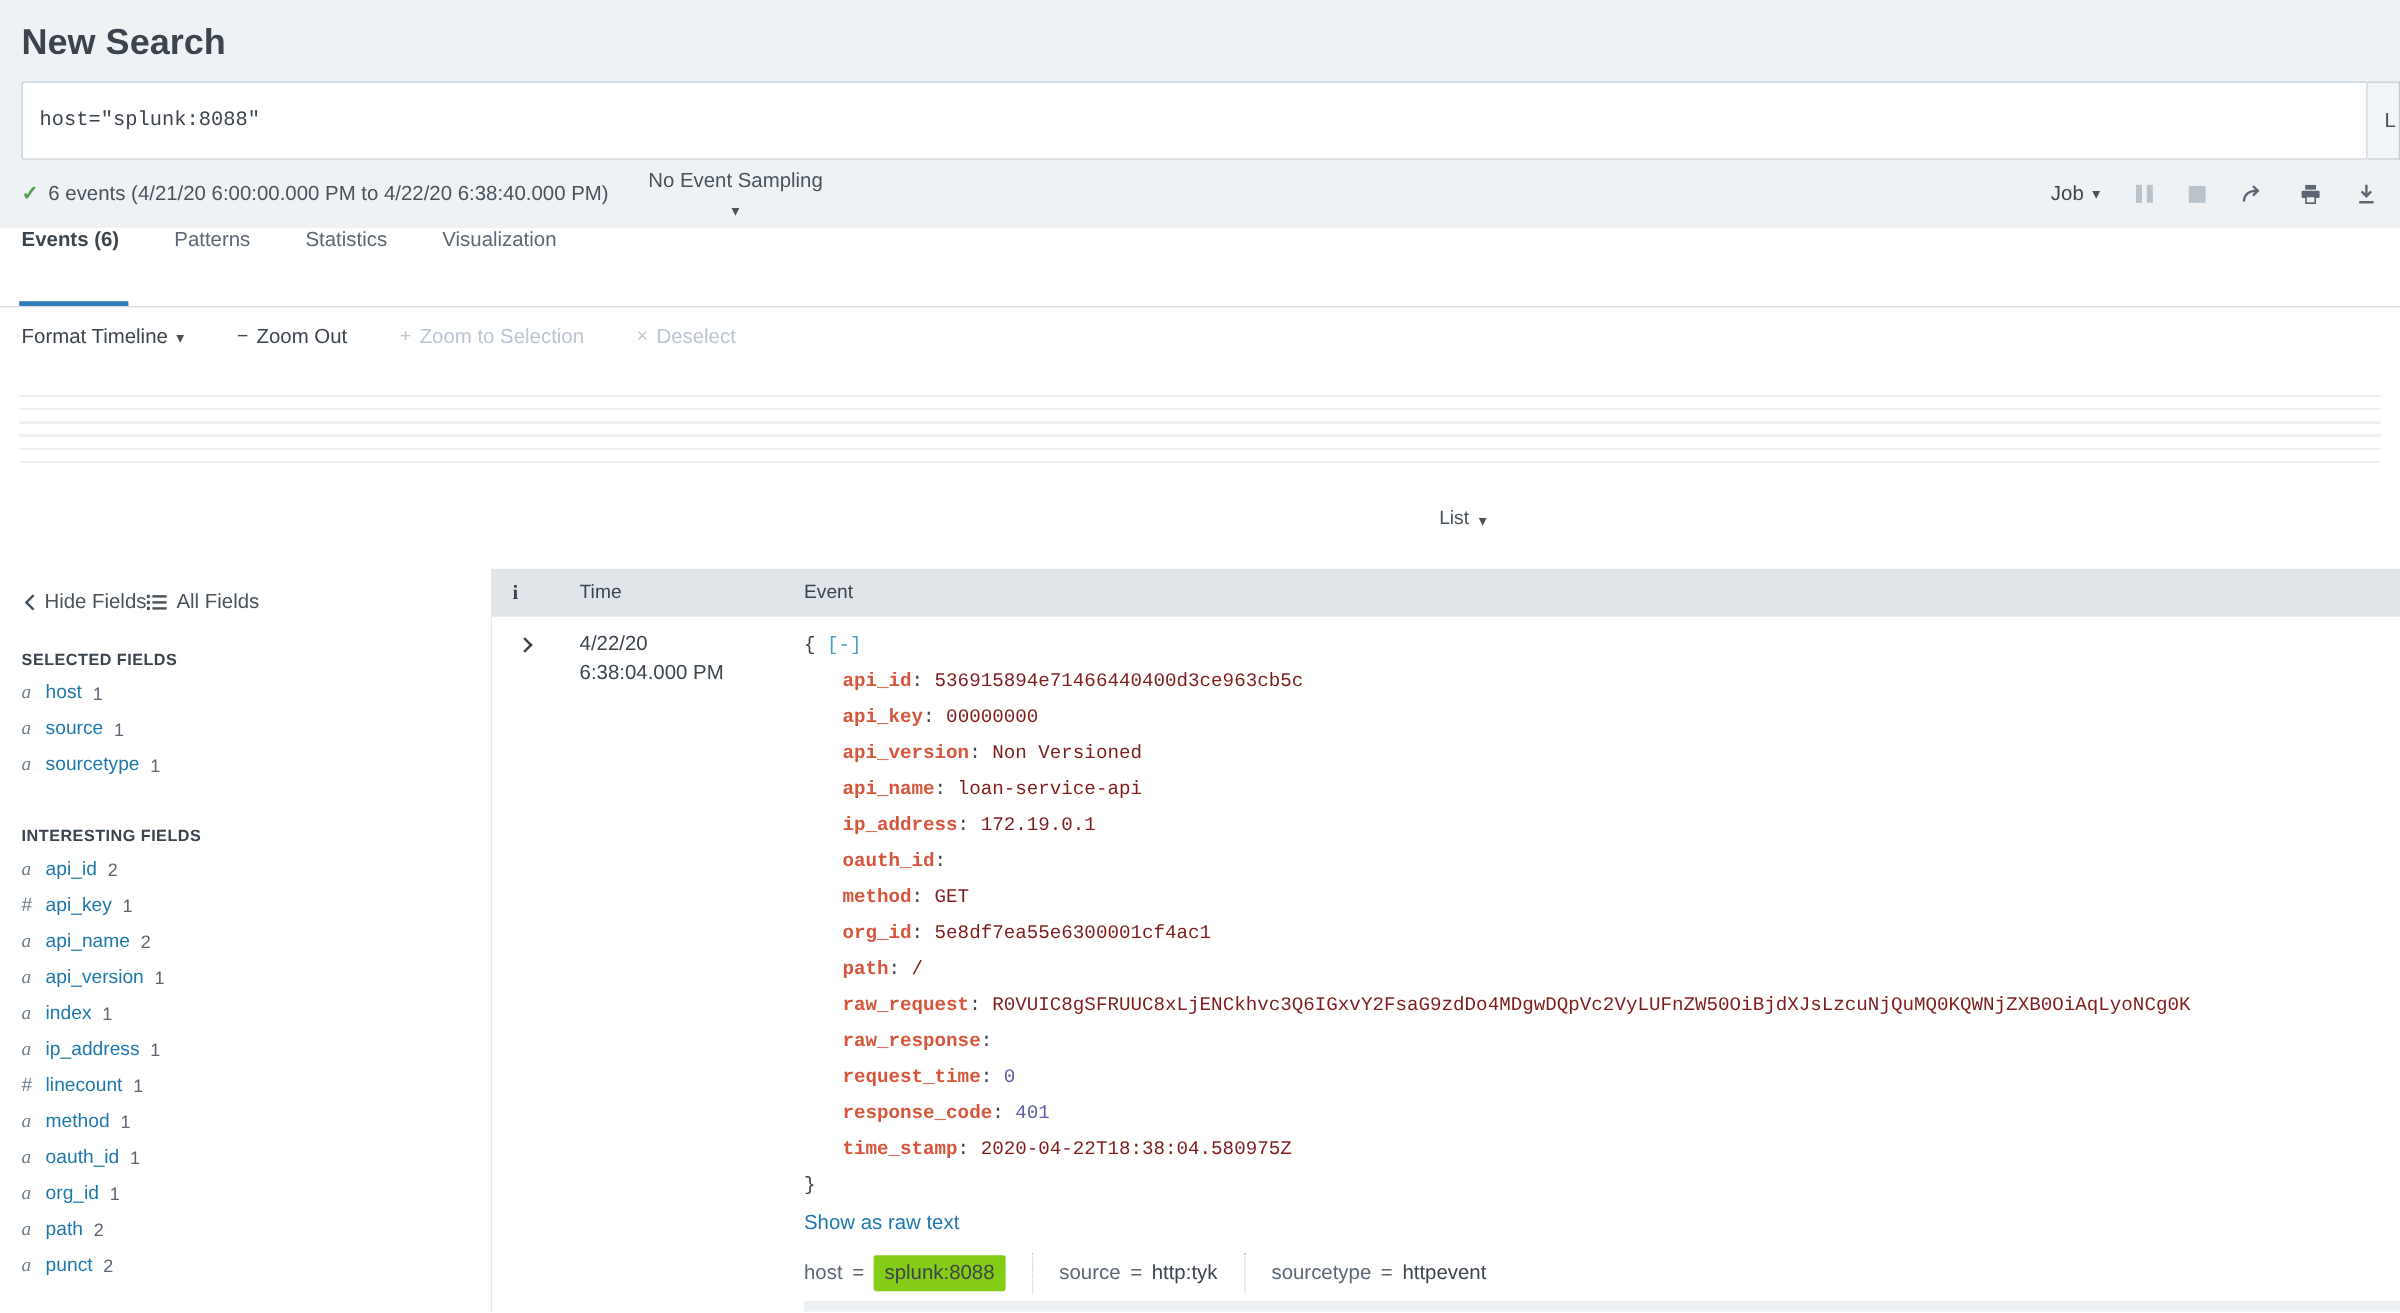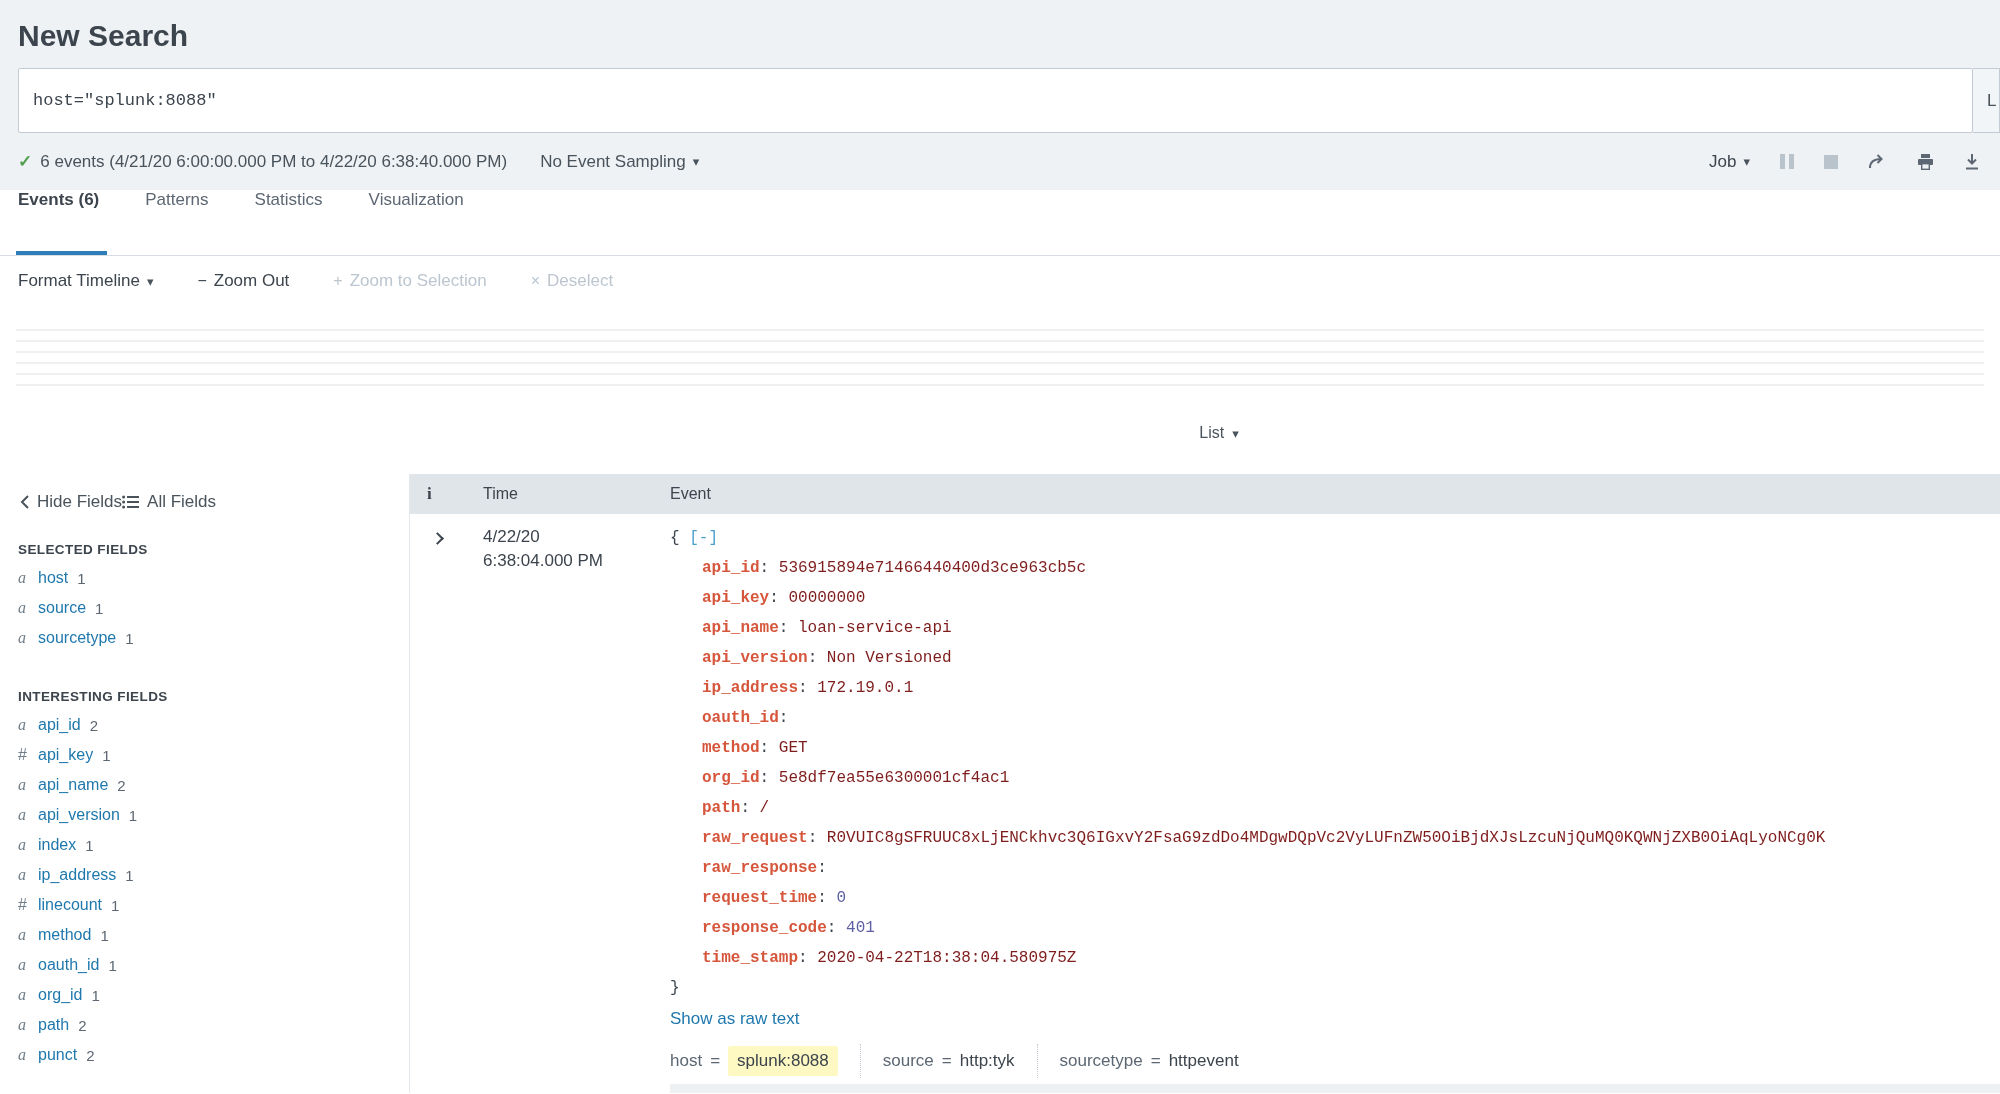--- a/index.html
+++ b/index.html
@@ -19,7 +19,7 @@
   .status-row { display:flex; align-items:center; height:57px; padding:0 20px 0 18px; font-size:17px; color:#49535b; }
   .check-icon { color:#53a051; font-weight:700; font-size:17px; margin-right:8px; }
   .status-text { color:#49535b; }
-  .sampling { margin-left:33px; display:flex; align-items:center; gap:7px; cursor:pointer; color:#49535b; }
+  .sampling { margin-left:33px; display:flex; align-items:center; gap:7px; cursor:pointer; color:#49535b;flex-direction:column; }
   .caret { font-size:13px; color:#49535b; }
   .job-controls { margin-left:auto; display:flex; align-items:center; gap:30px; }
   .job-btn { display:flex; align-items:center; gap:7px; cursor:pointer; color:#3c444d; }

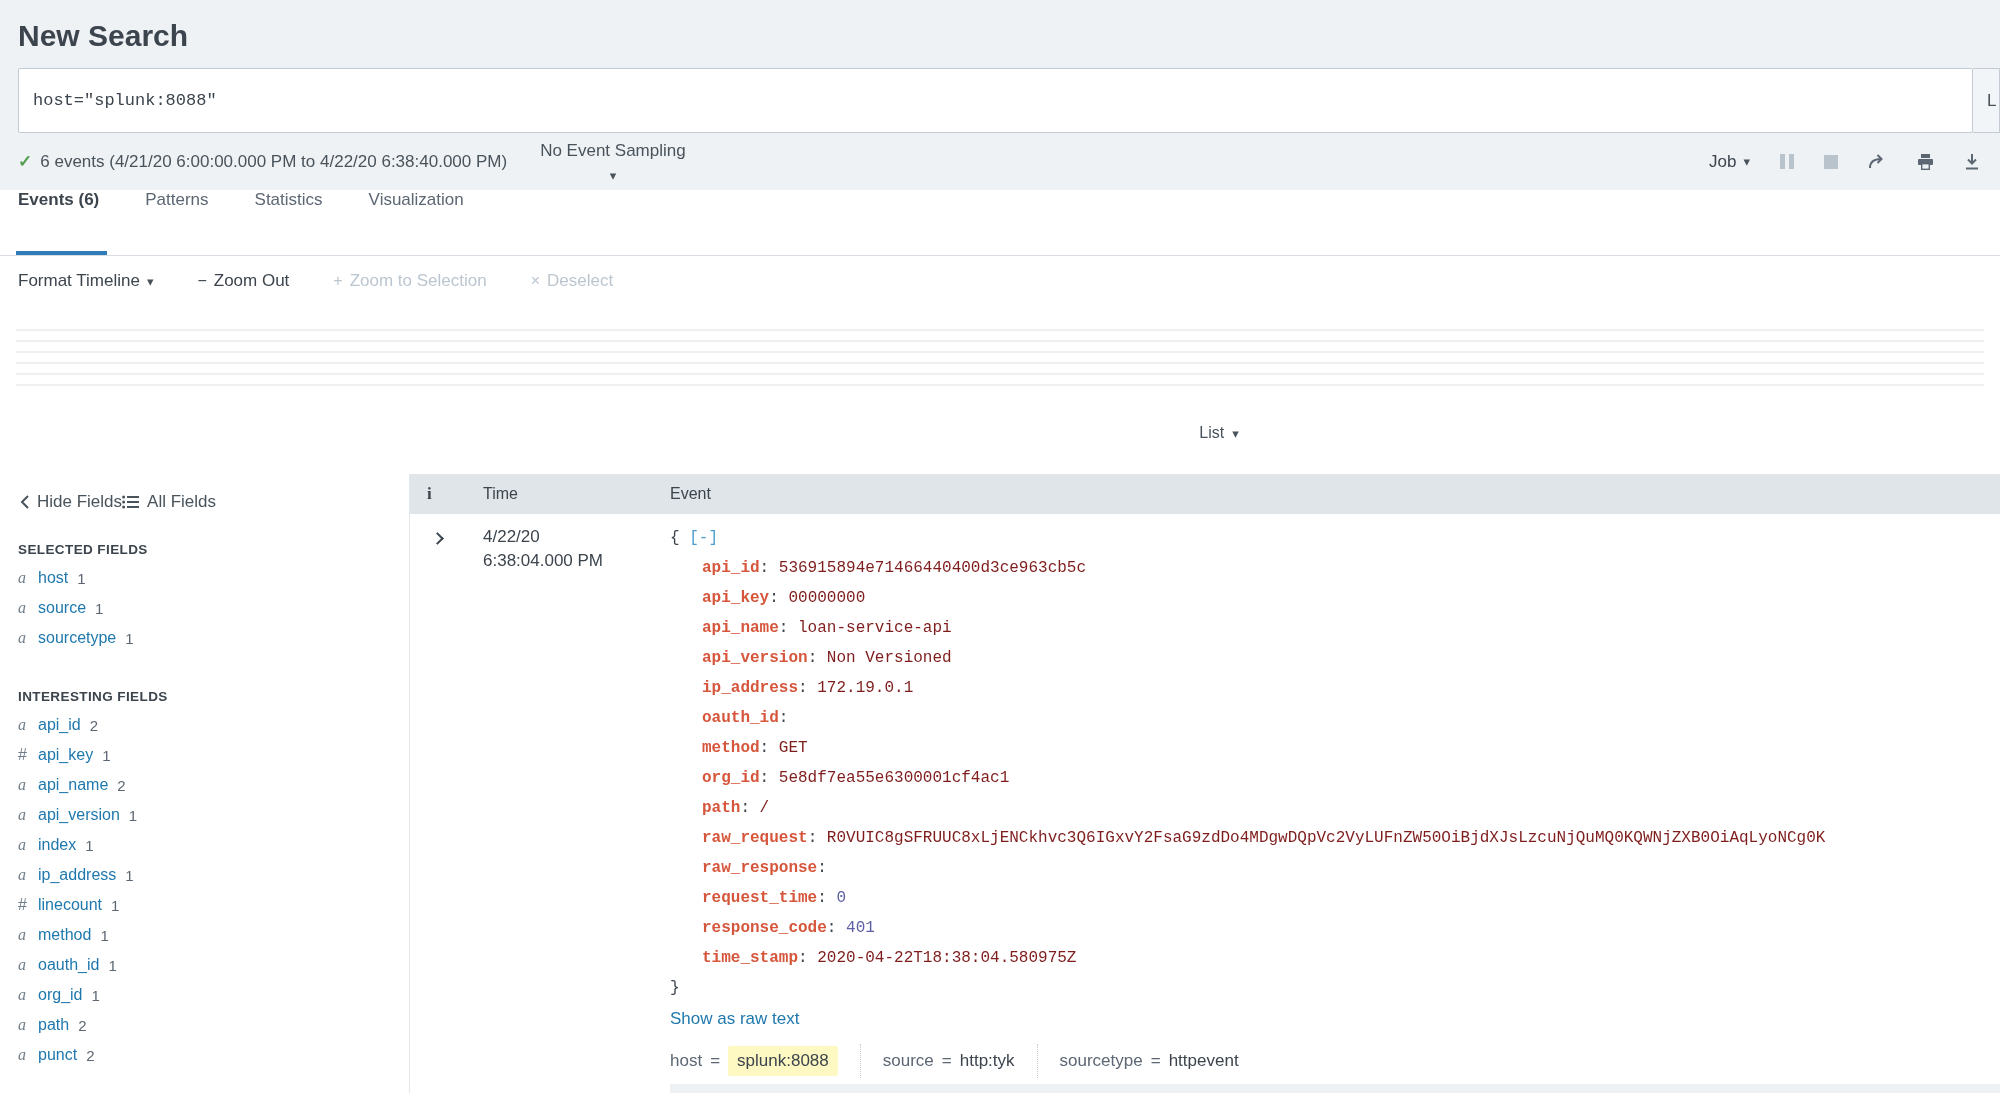--- a/index.html
+++ b/index.html
@@ -347,8 +347,8 @@
             <div id="json-fields">
                 <div class="jline indent"><span class="jkey">api_id</span><span class="jcolon">: </span><span class="jval string">536915894e71466440400d3ce963cb5c</span></div>
                 <div class="jline indent"><span class="jkey">api_key</span><span class="jcolon">: </span><span class="jval string">00000000</span></div>
+                <div class="jline indent"><span class="jkey">api_version</span><span class="jcolon">: </span><span class="jval string">Non Versioned</span></div>
                 <div class="jline indent"><span class="jkey">api_name</span><span class="jcolon">: </span><span class="jval string">loan-service-api</span></div>
-                <div class="jline indent"><span class="jkey">api_version</span><span class="jcolon">: </span><span class="jval string">Non Versioned</span></div>
                 <div class="jline indent"><span class="jkey">ip_address</span><span class="jcolon">: </span><span class="jval string">172.19.0.1</span></div>
                 <div class="jline indent"><span class="jkey">oauth_id</span><span class="jcolon">: </span><span class="jval empty"></span></div>
                 <div class="jline indent"><span class="jkey">method</span><span class="jcolon">: </span><span class="jval string">GET</span></div>

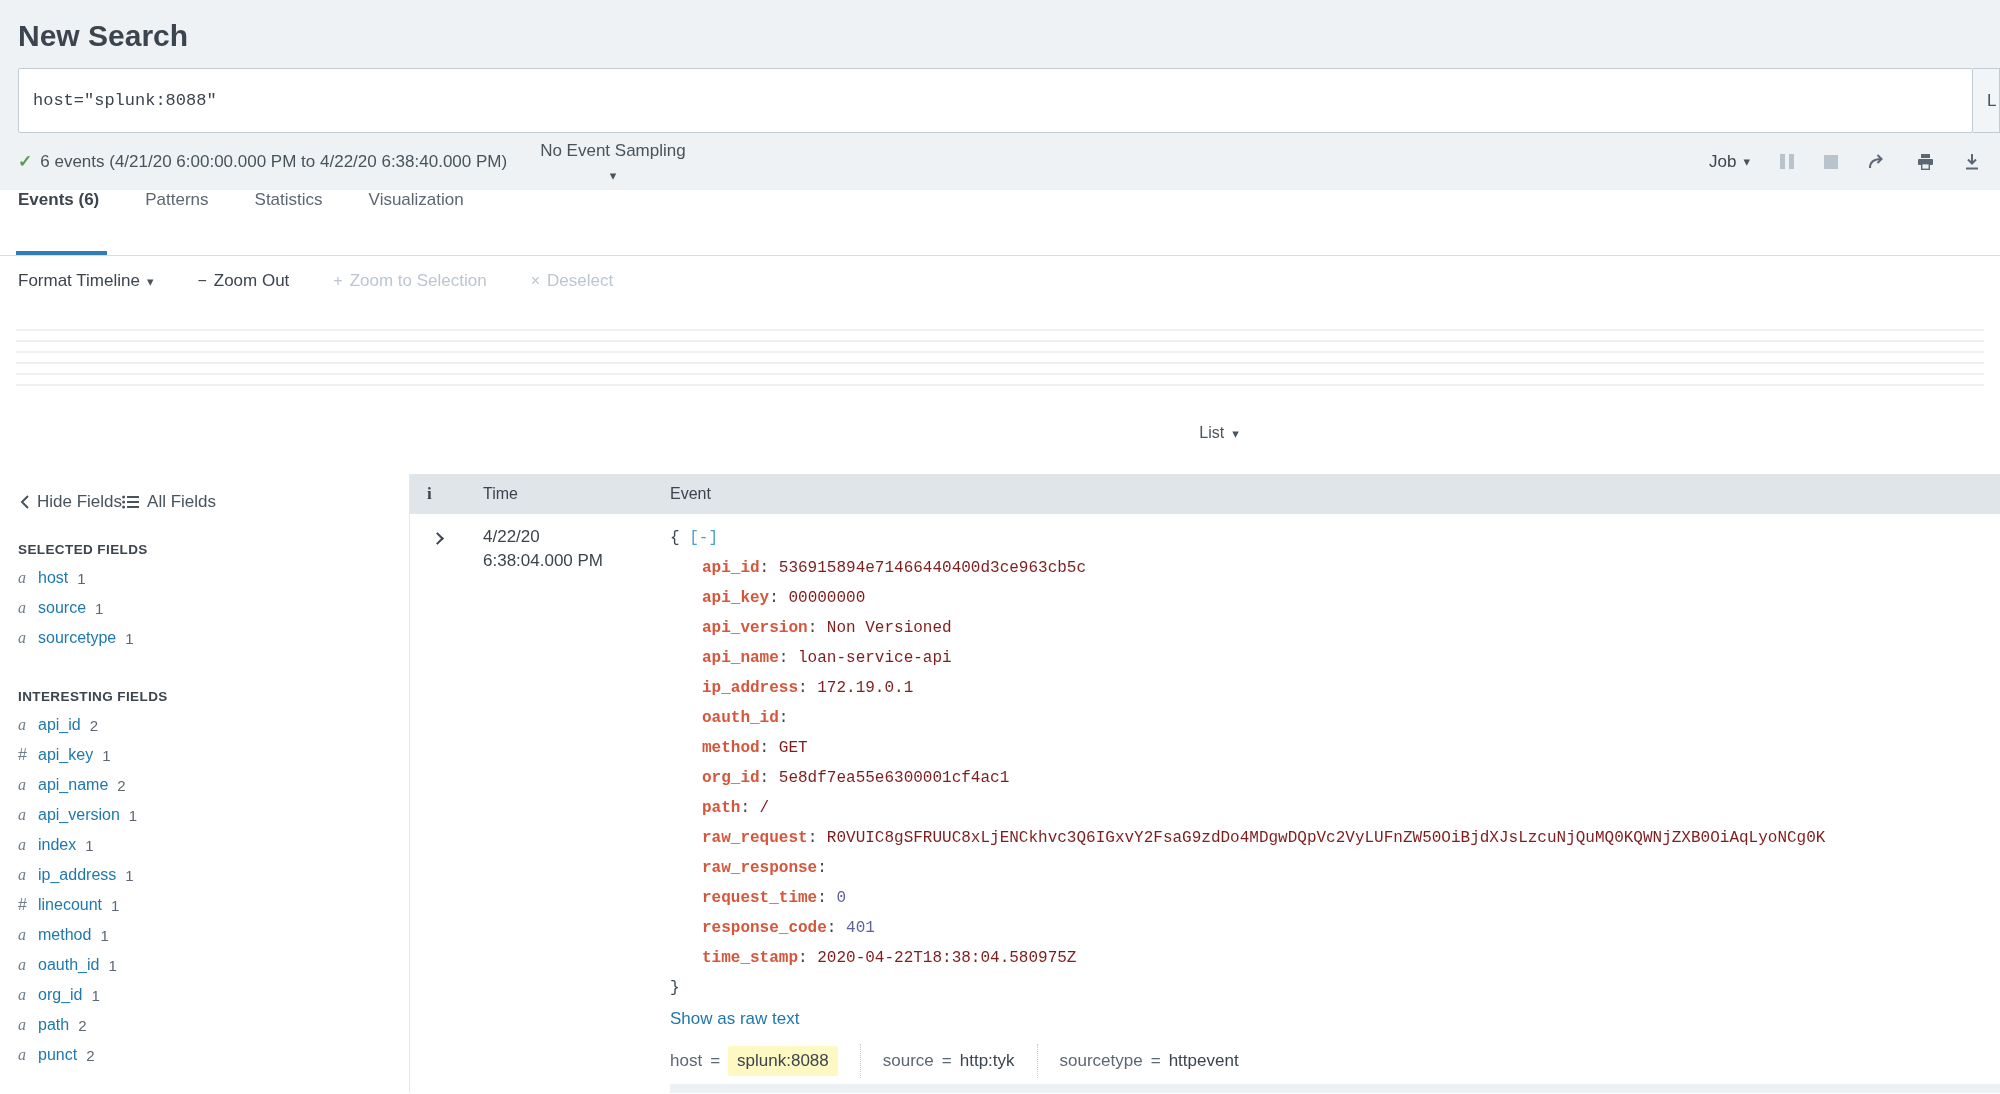--- a/index.html
+++ b/index.html
@@ -89,7 +89,7 @@
   .ef-label { color:#5c6773; }
   .ef-eq { color:#5c6773; margin:0 8px; }
   .ef-value { color:#3c444d; cursor:pointer; }
-  .ef-value.hl { background:#fef9c3; padding:5px 9px; border-radius:2px; }
+  .ef-value.hl { background:#84cc16; padding:5px 9px; border-radius:2px; }
   .ef-sep { border-left:1px dotted #c3ccd6; height:34px; margin:0 22px; }
   .bottom-strip { height:9px; background:#eef1f3; margin-top:3px; }
 

